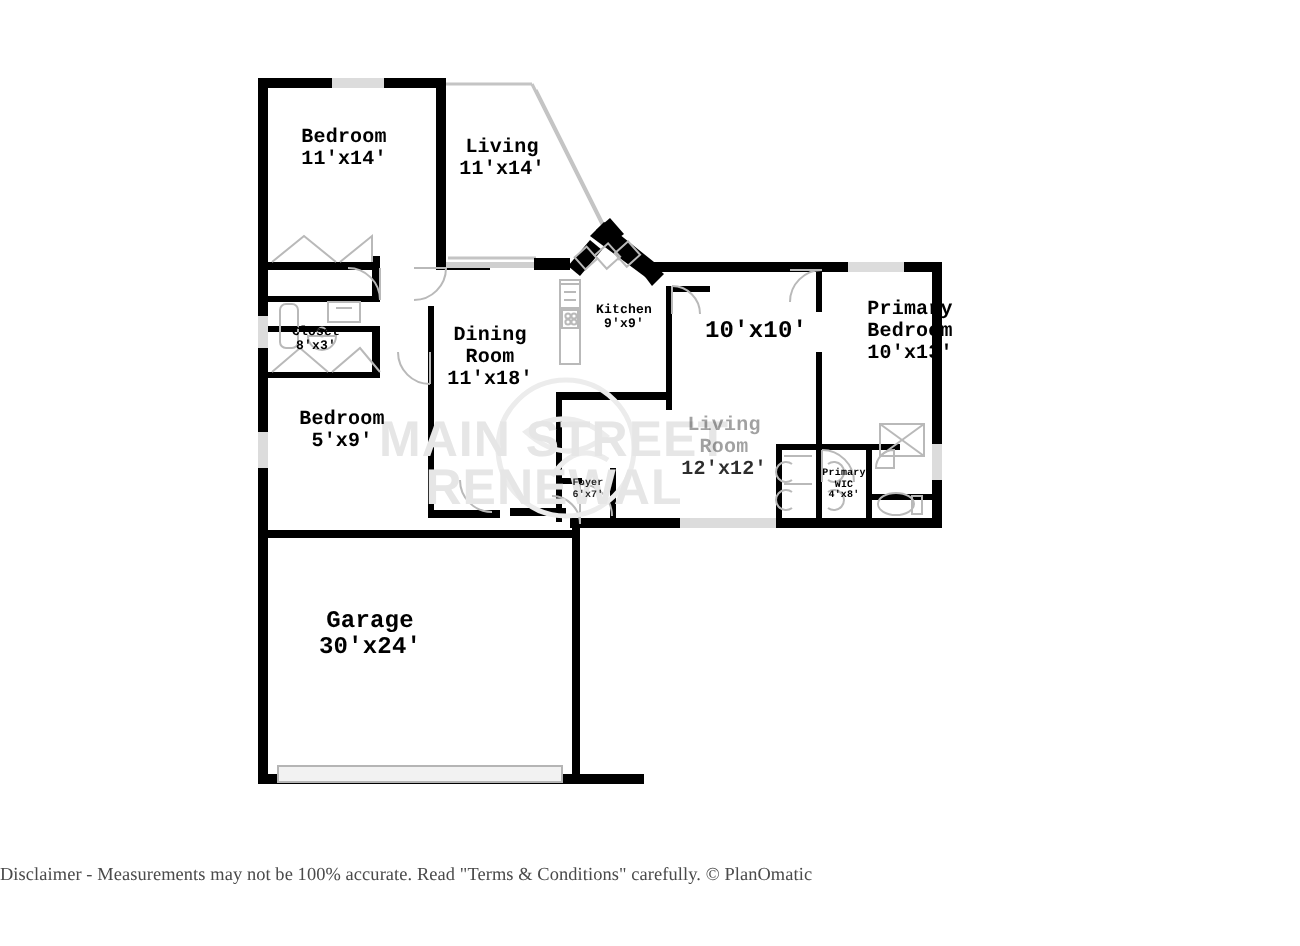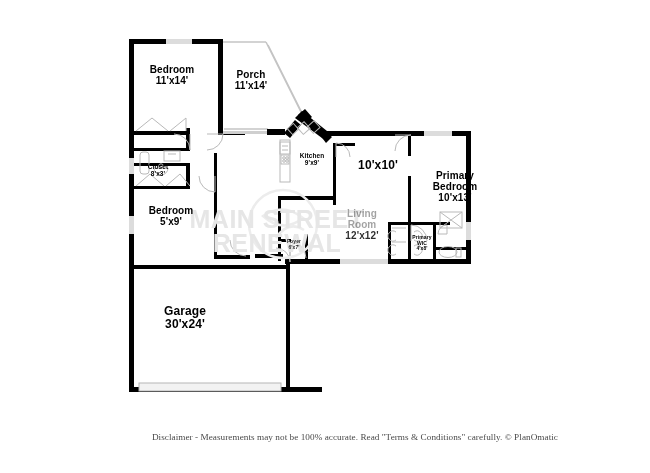--- a/index.html
+++ b/index.html
@@ -25,7 +25,7 @@
   .room-label {
     position: absolute;
     text-align: center;
-    font-family: Liberation Sans, sans-serif;
+    font-family: Liberation Mono, monospace;
     font-weight: bold;
     color: #000000;
     line-height: 1.12;

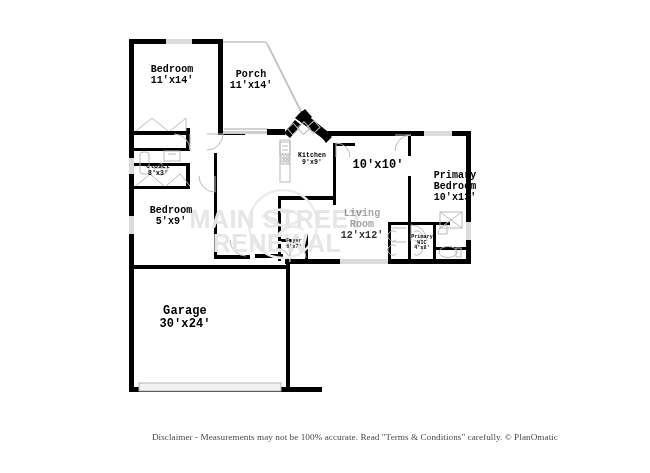--- a/index.html
+++ b/index.html
@@ -238,7 +238,7 @@
   </div>
 
   <div class="room-label lbl-md" style="left:251px; top:80px;">
-    <span class="rl-name">Porch</span>
+    <span class="rl-name">Living</span>
     <span class="rl-dim">11'x14'</span>
   </div>
 

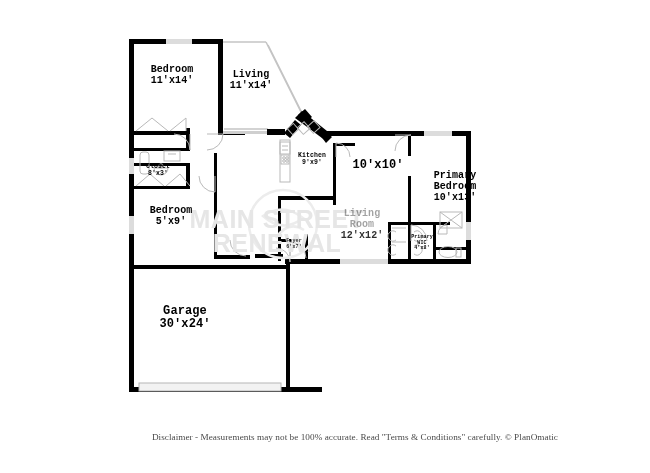--- a/index.html
+++ b/index.html
@@ -262,7 +262,7 @@
     <span class="rl-dim">10'x10'</span>
   </div>
 
-  <div class="room-label lbl-md" style="left:455px; top:167px;margin-top:20px;">
+  <div class="room-label lbl-md" style="left:455px; top:167px;">
     <span class="rl-name" style="max-width:54px; white-space:normal; display:block;"><span>Primary Bedroom</span></span>
     <span class="rl-dim">10'x13'</span>
   </div>

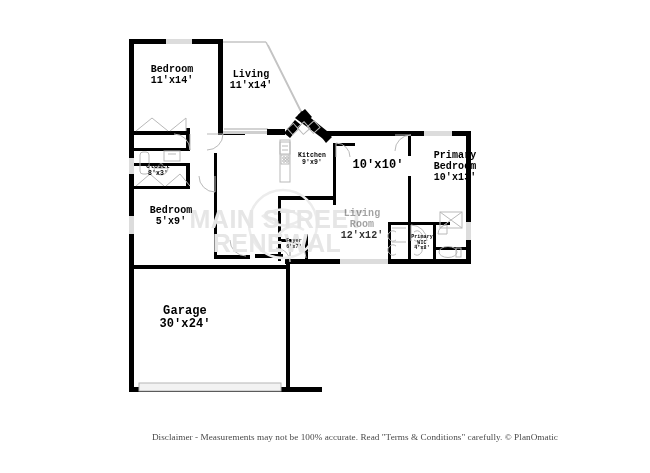--- a/index.html
+++ b/index.html
@@ -252,6 +252,10 @@
     <span class="rl-dim">8'x3'</span>
   </div>
 
+  <div class="room-label lbl-md" style="left:245px; top:180px;">
+    <span class="rl-name" style="max-width:58px; white-space:normal; display:block;"><span>Dining Room</span></span>
+    <span class="rl-dim">11'x18'</span>
+  </div>
 
   <div class="room-label lbl-md" style="left:171px; top:216px;">
     <span class="rl-name">Bedroom</span>

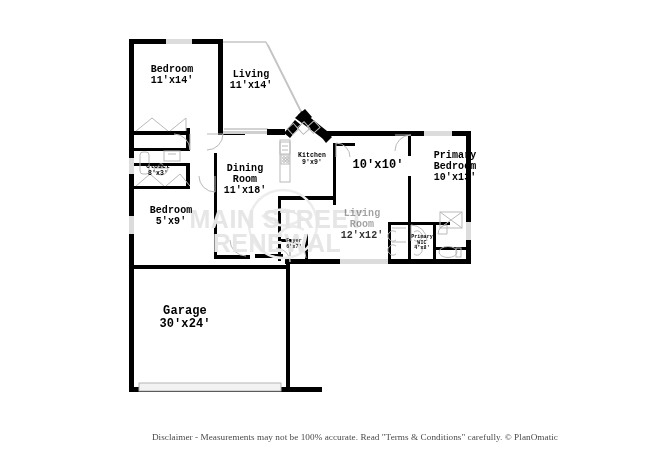--- a/index.html
+++ b/index.html
@@ -44,7 +44,7 @@
     left: 0;
     top: 432px;
     width: 558px;
-    text-align: right;
+    text-align: left;
     font-family: "Liberation Serif", "DejaVu Serif", serif;
     font-size: 9.2px;
     color: #4a4a4a;

